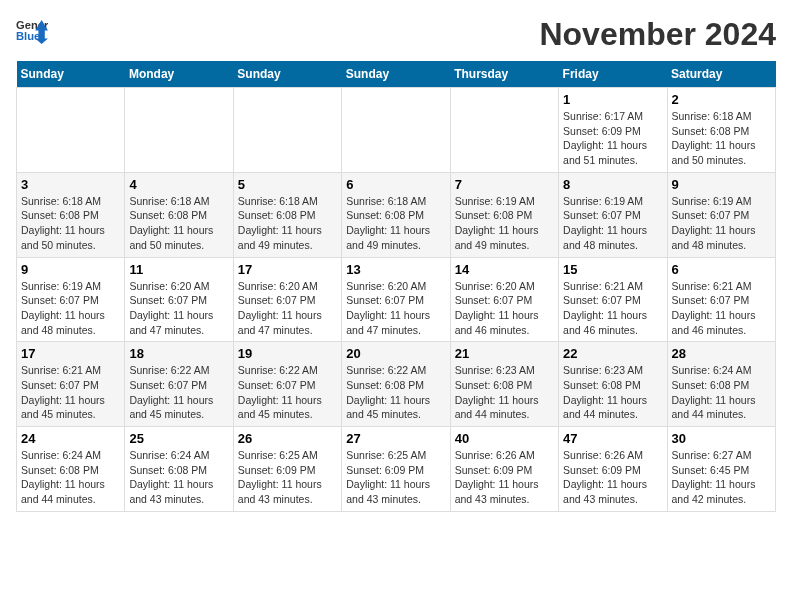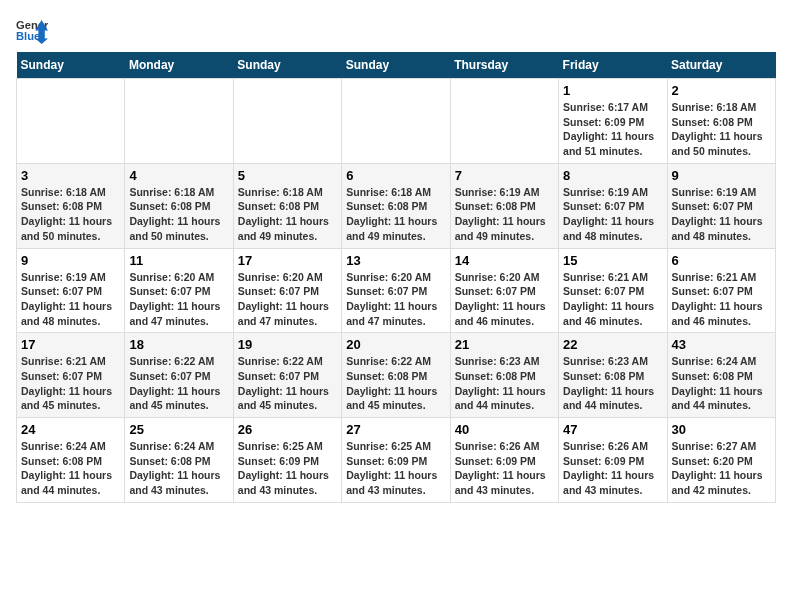--- a/index.html
+++ b/index.html
@@ -88,6 +88,7 @@
     </svg>
   </div>
   <div class="title-area">
+    <div class="main-title">November 2024</div>
   </div>
 </div>
 

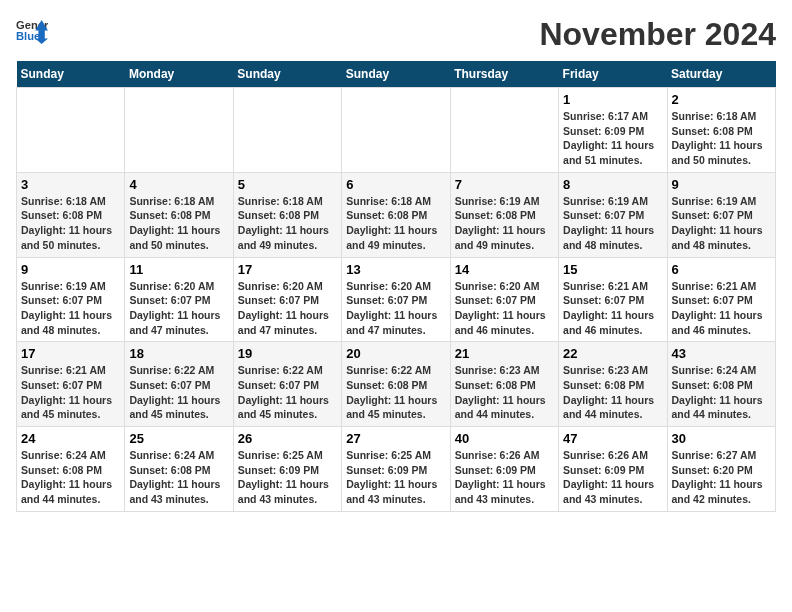--- a/index.html
+++ b/index.html
@@ -43,7 +43,7 @@
       font-size: 11px;
     }
     th {
-      background: #0c4a6e;
+      background: #0369a1;
       color: #fff;
       padding: 6px 4px;
       text-align: left;

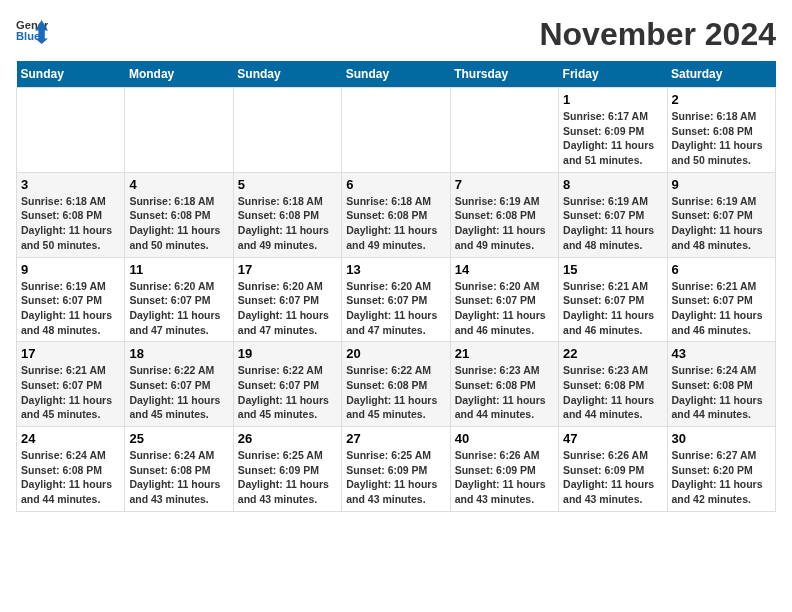--- a/index.html
+++ b/index.html
@@ -70,7 +70,6 @@
       font-size: 10.5px;
       color: #333;
       line-height: 1.4;
-      font-weight: bold;
     }
     td.empty {
       background: #fff;

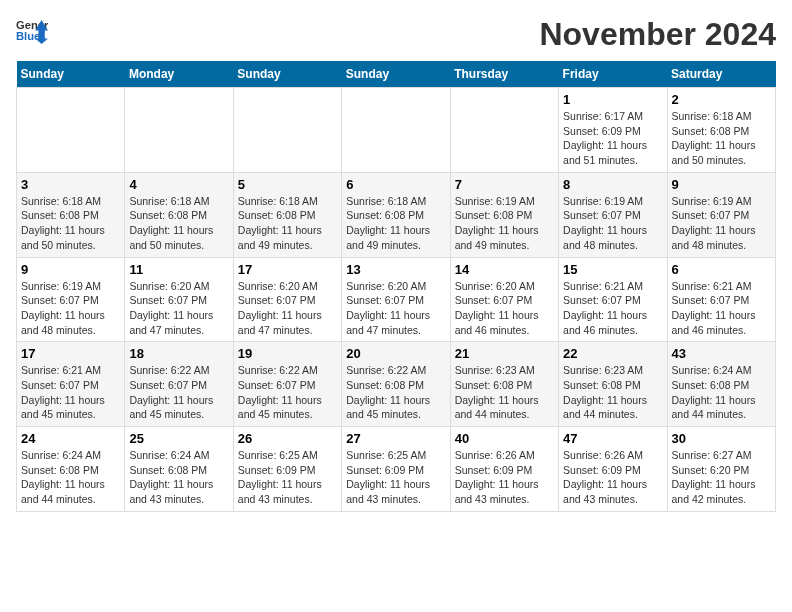--- a/index.html
+++ b/index.html
@@ -249,7 +249,7 @@
 Daylight: 11 hours and 44 minutes.</div>
         </td>
         <td>
-          <div class="day-num">43</div>
+          <div class="day-num">28</div>
           <div class="day-info" style="white-space: pre-line;">Sunrise: 6:24 AM
 Sunset: 6:08 PM
 Daylight: 11 hours and 44 minutes.</div>

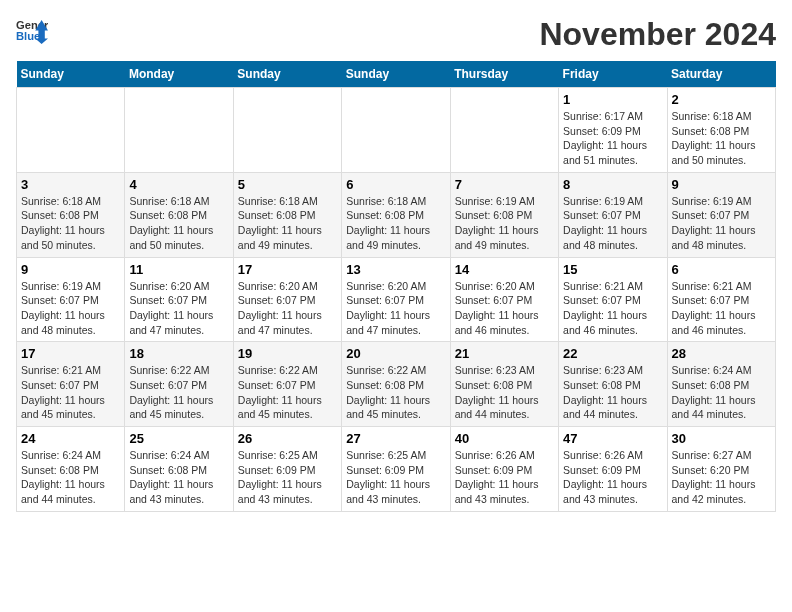--- a/index.html
+++ b/index.html
@@ -295,7 +295,7 @@
         <td>
           <div class="day-num">30</div>
           <div class="day-info" style="white-space: pre-line;">Sunrise: 6:27 AM
-Sunset: 6:20 PM
+Sunset: 6:45 PM
 Daylight: 11 hours and 42 minutes.</div>
         </td>
       </tr>

